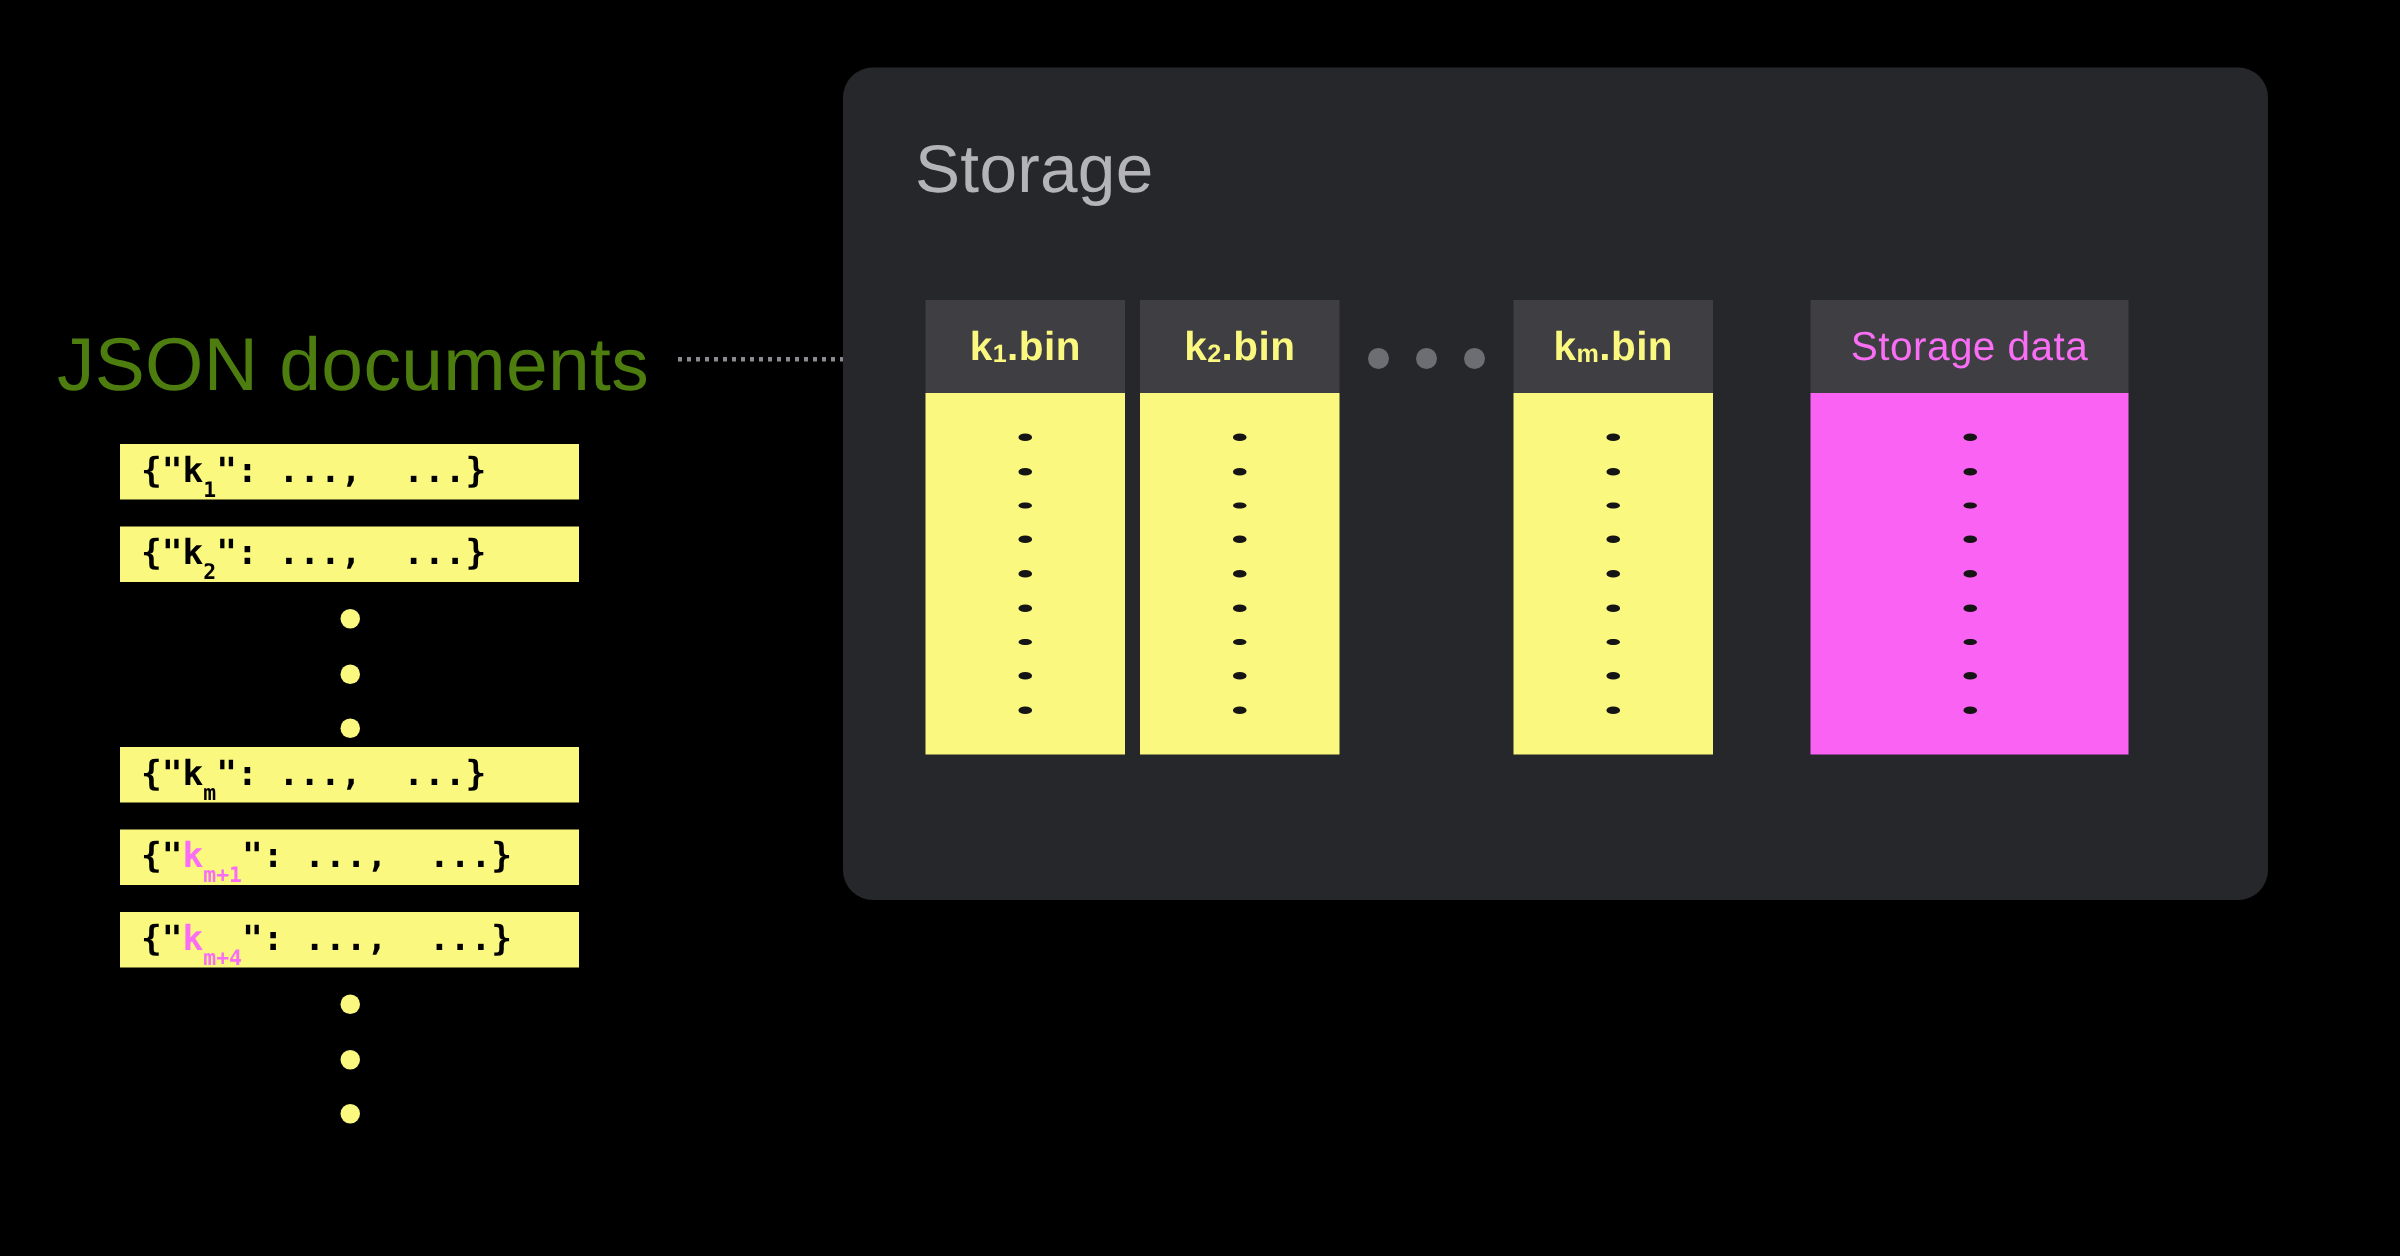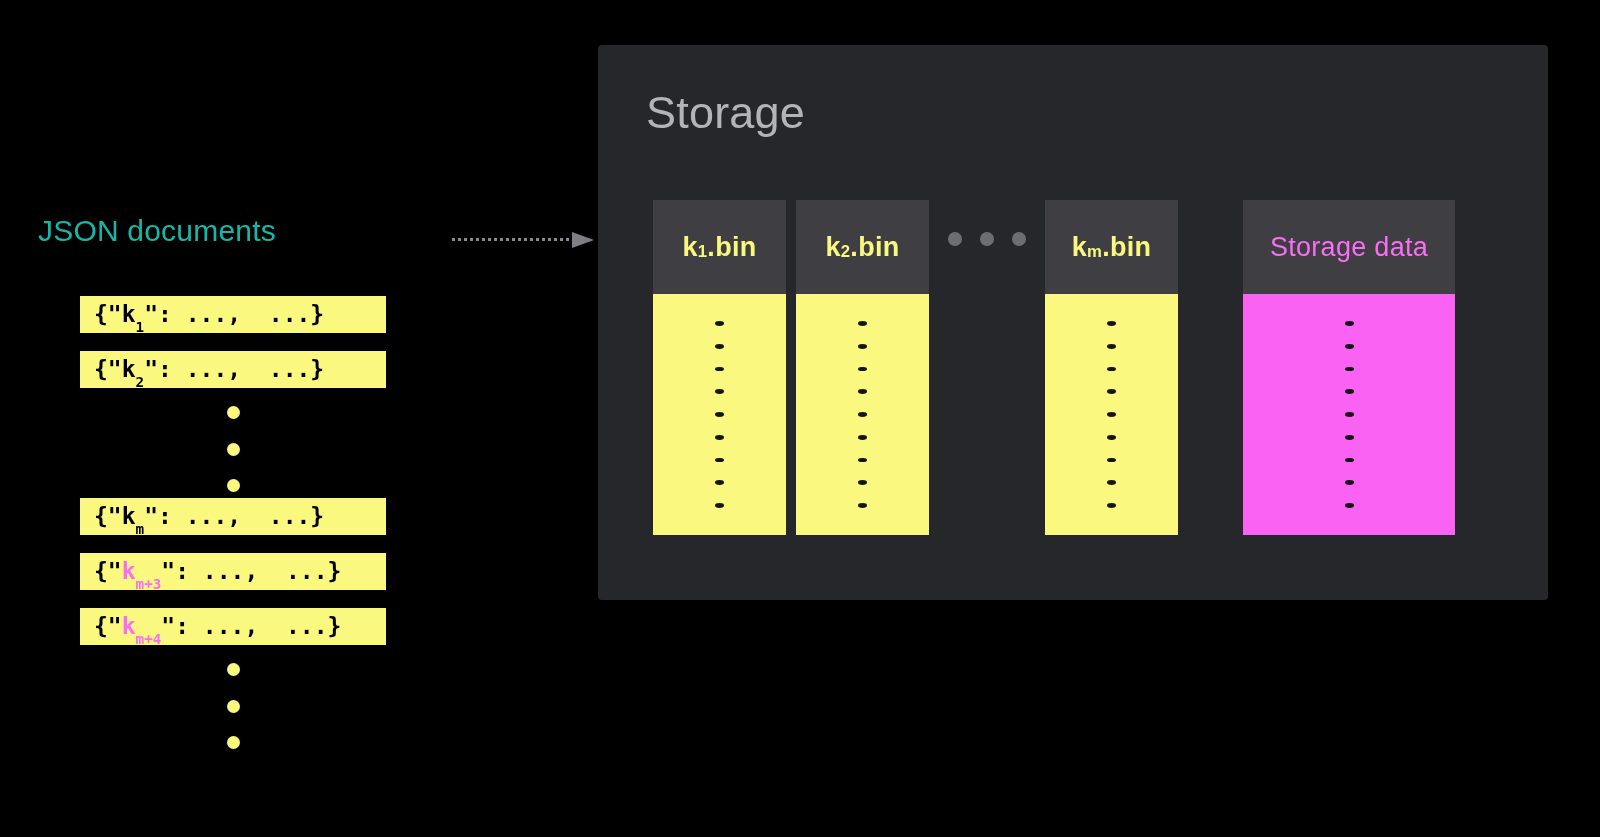--- a/index.html
+++ b/index.html
@@ -117,12 +117,12 @@
   
   .storage-panel {
     position: absolute;
-    left: 598px;
+    left: 562px;
     top: 45px;
     width: 950px;
     height: 555px;
     background: #26272b;
-    border-radius: 4px;
+    border-radius: 20px;
     text-align: center;
   }
   .storage-title {

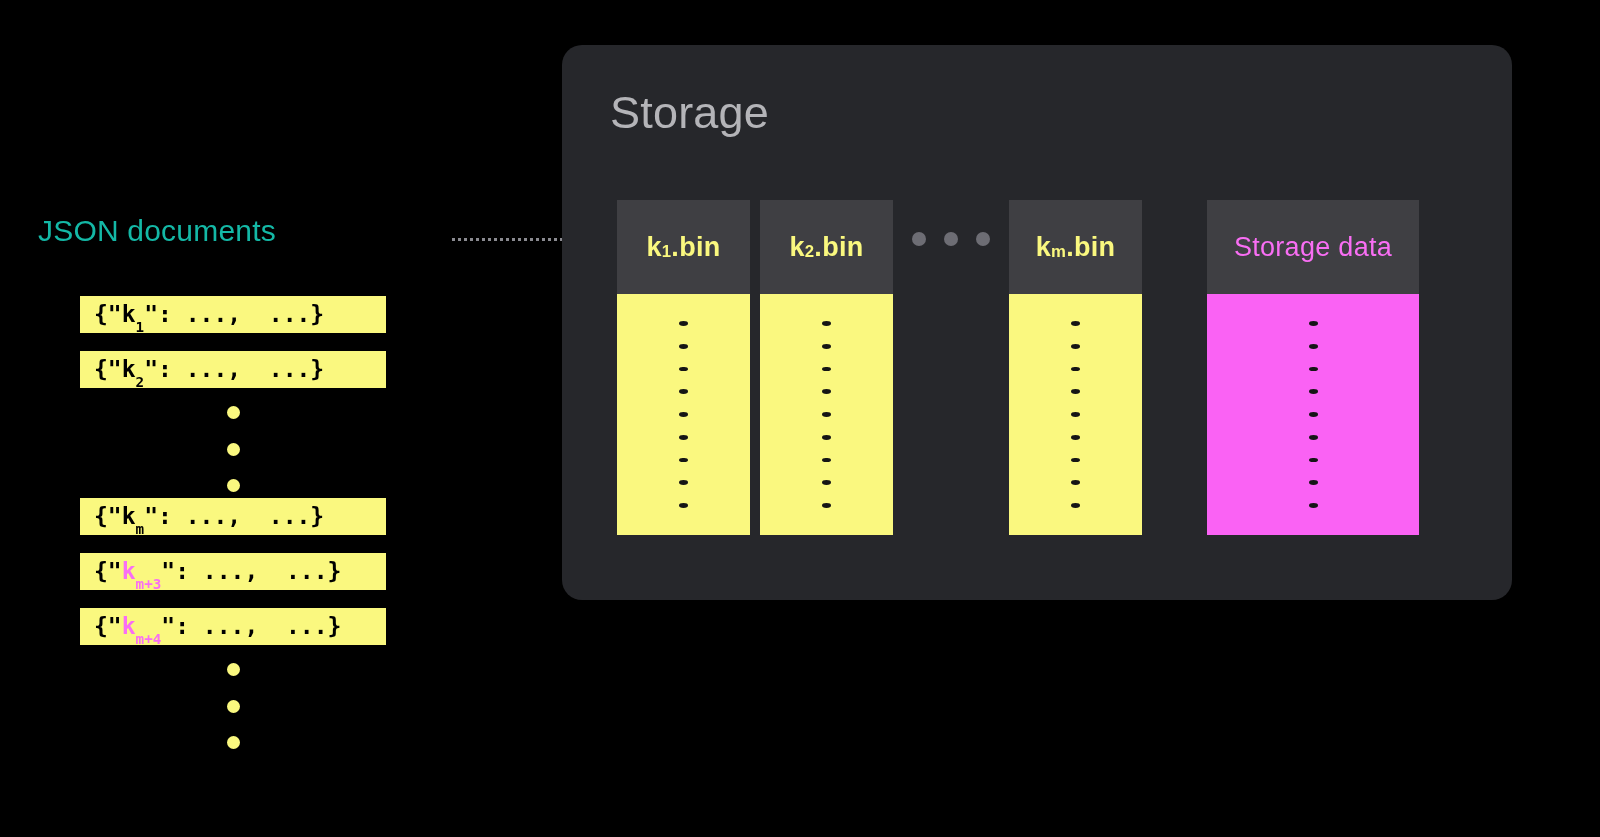--- a/index.html
+++ b/index.html
@@ -28,9 +28,9 @@
     position: absolute;
     left: 38px;
     top: 214px;
-    font-size: 30px;
+    font-size: 50px;
     font-weight: 300;
-    color: #14b8a6;
+    color: #4d7c0f;
     letter-spacing: 0.2px;
     white-space: nowrap;
   }

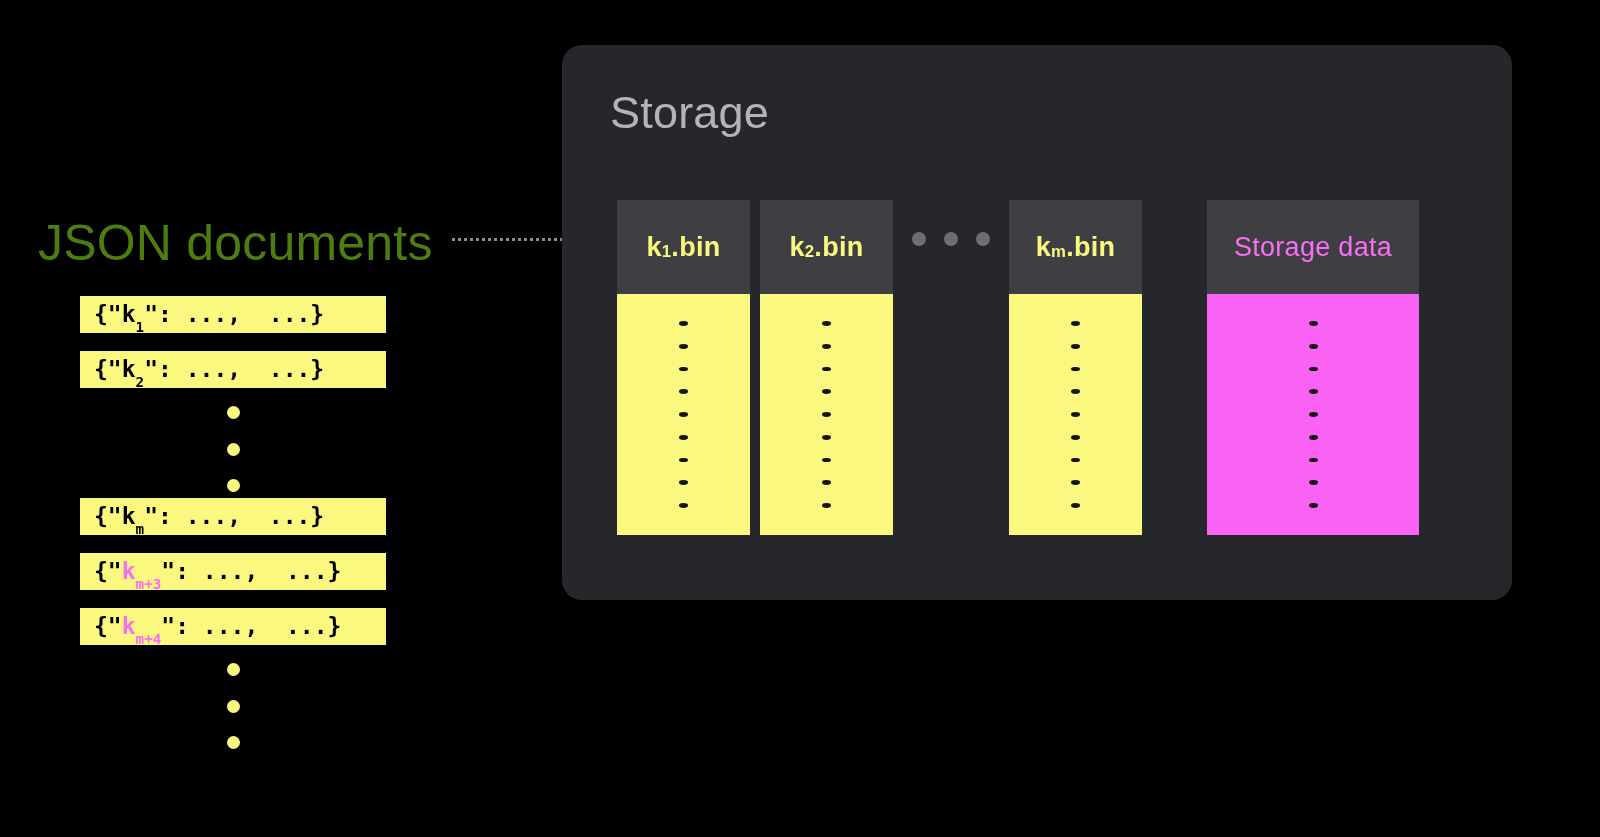--- a/index.html
+++ b/index.html
@@ -150,7 +150,7 @@
   .bin-col.shared { width: 212px; margin-right: 0; }
 
   .bin-head {
-    height: 94px;
+    height: 62px;
     background: #3f3f43;
     display: flex;
     align-items: center;

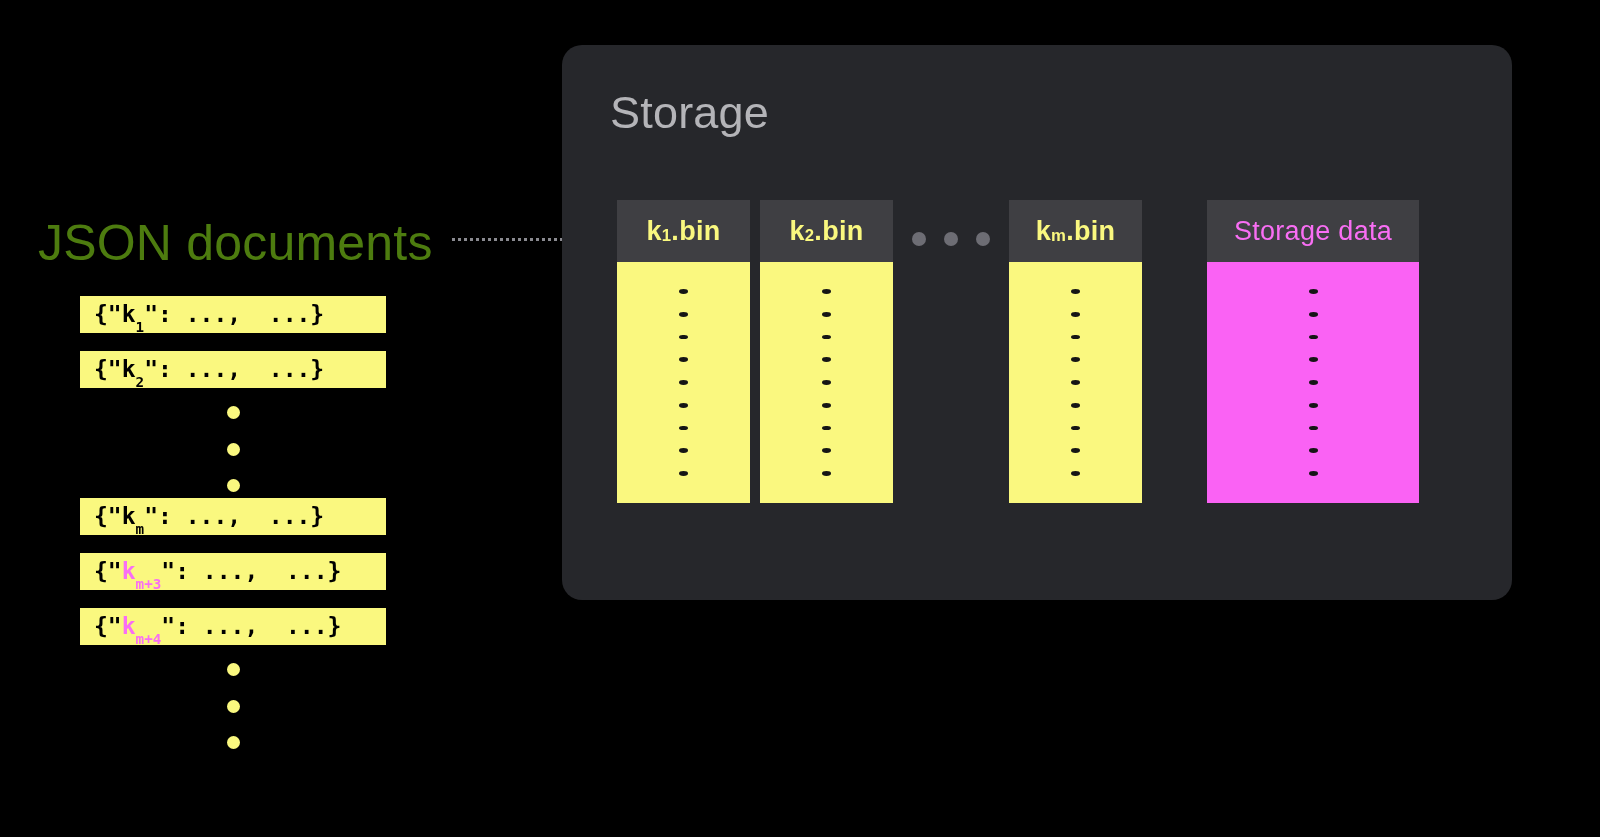--- a/index.html
+++ b/index.html
@@ -230,7 +230,7 @@
 
     <div class="doc-box wide">{"<span>k<sub>m</sub></span>": ...,  ...}</div>
 
-    <div class="doc-box xwide">{"<span class="key-pink">k<sub>m+3</sub></span>": ...,  ...}</div>
+    <div class="doc-box xwide">{"<span class="key-pink">k<sub>m+1</sub></span>": ...,  ...}</div>
 
     <div class="doc-box xwide">{"<span class="key-pink">k<sub>m+4</sub></span>": ...,  ...}</div>
 

